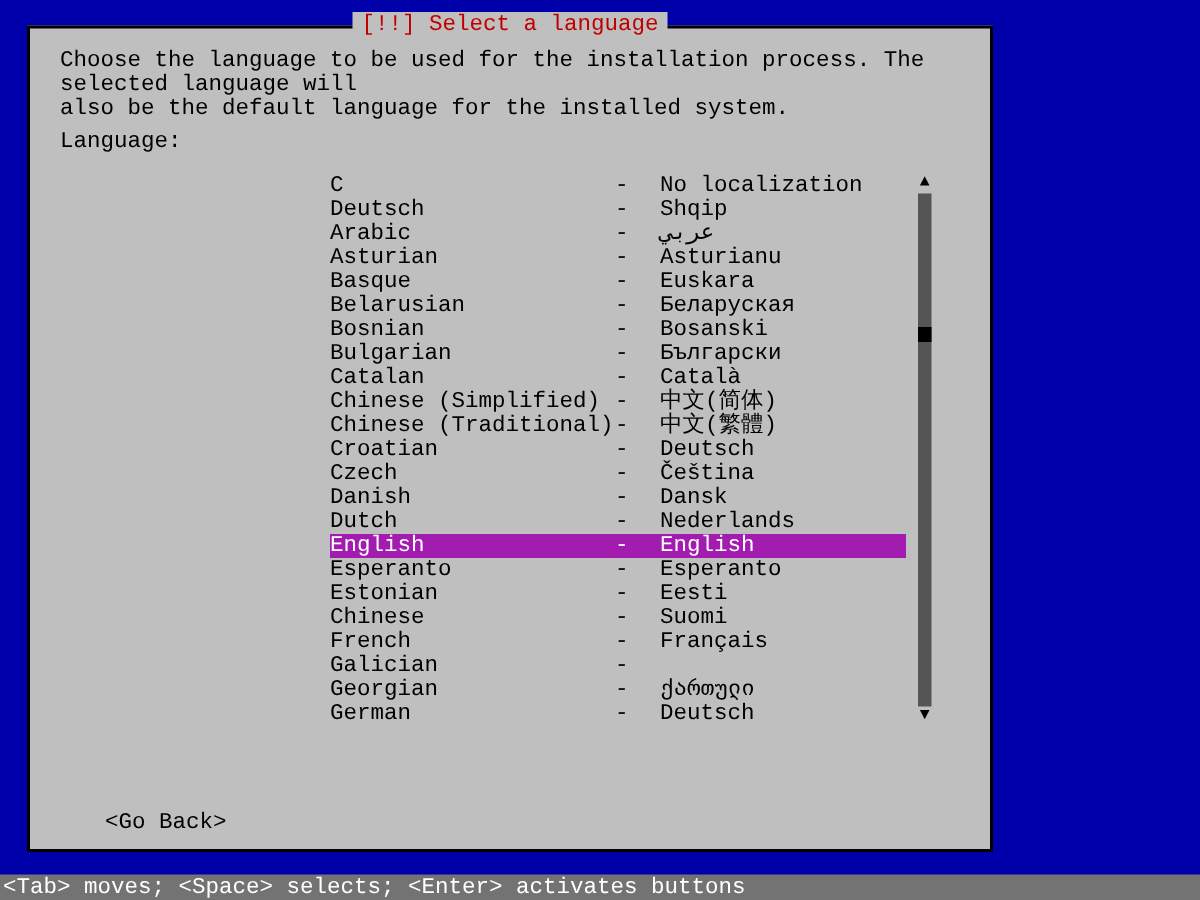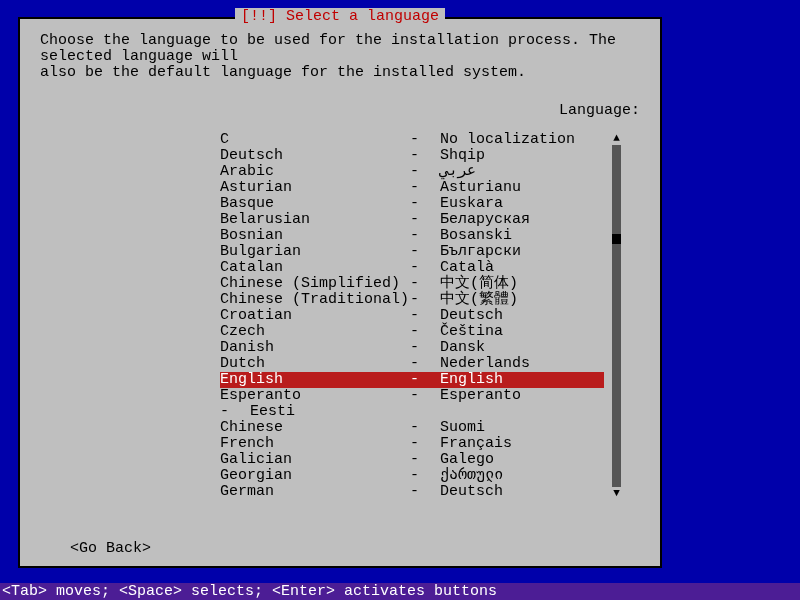--- a/index.html
+++ b/index.html
@@ -44,8 +44,7 @@
   }
   .label {
     color: #000;
-    margin-top: 22px;
-    text-align: right;
+    margin-top: 6px;
   }
   .list-area {
     margin-top: 14px;

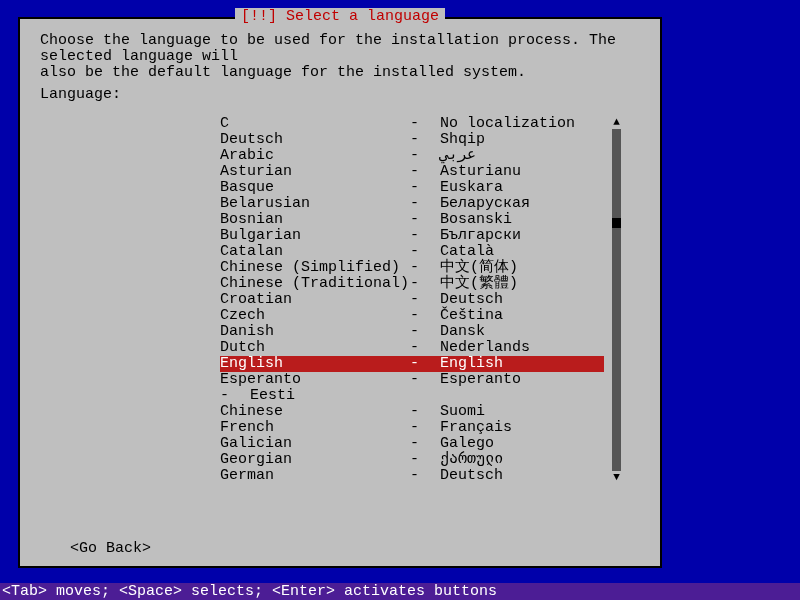--- a/index.html
+++ b/index.html
@@ -62,7 +62,7 @@
     cursor: pointer;
   }
   .row.selected {
-    background: #b91c1c;
+    background: #a21caf;
     color: #fff;
   }
   .col1 { width: 190px; white-space: pre; }

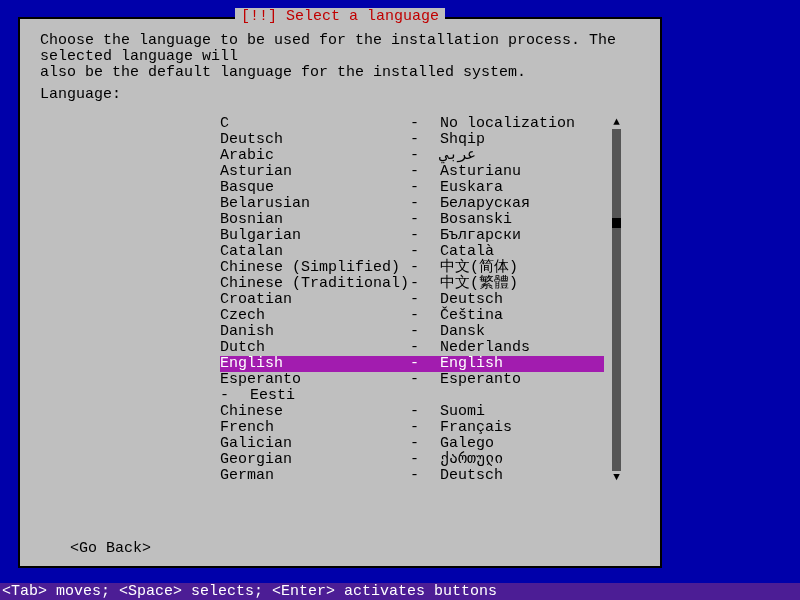--- a/index.html
+++ b/index.html
@@ -215,6 +215,7 @@
             <span class="col2">Esperanto</span>
           </div>
           <div class="row">
+            <span class="col1">Estonian</span>
             <span class="col-dash">-</span>
             <span class="col2">Eesti</span>
           </div>

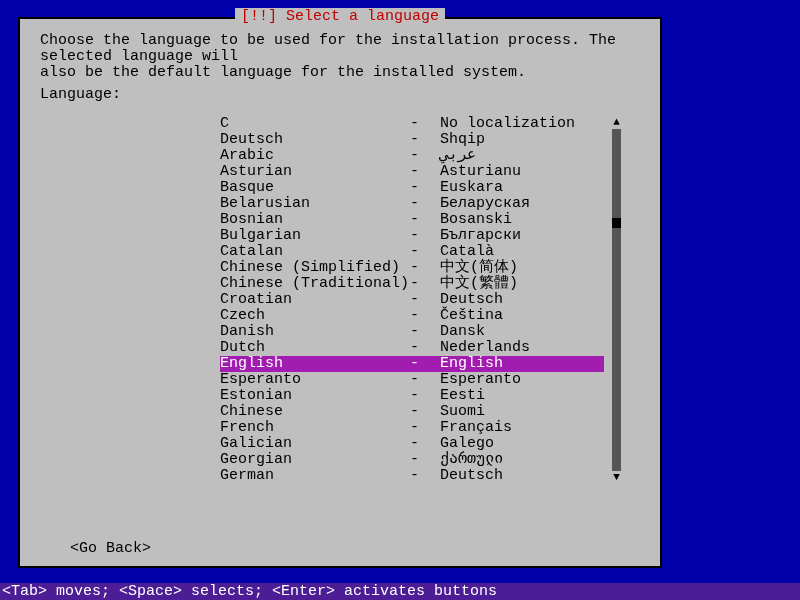--- a/index.html
+++ b/index.html
@@ -232,7 +232,6 @@
           <div class="row">
             <span class="col1">Galician</span>
             <span class="col-dash">-</span>
-            <span class="col2">Galego</span>
           </div>
           <div class="row">
             <span class="col1">Georgian</span>

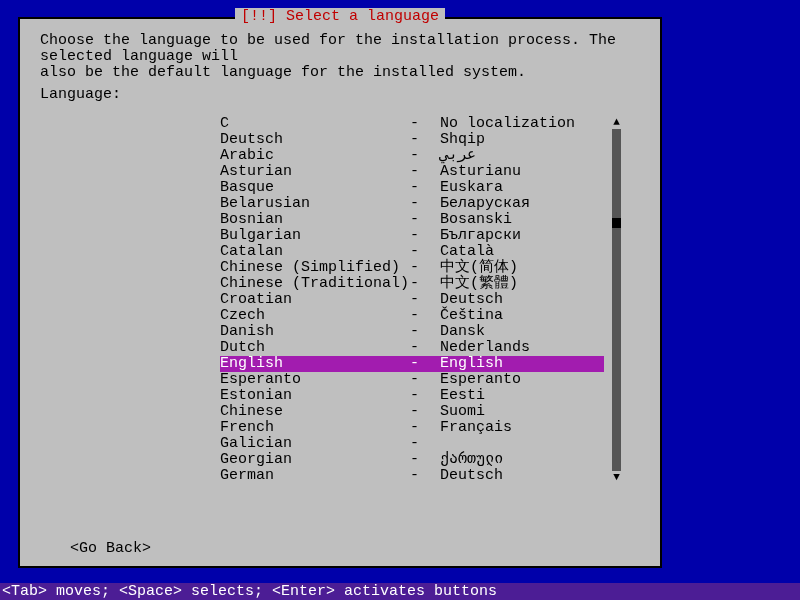--- a/index.html
+++ b/index.html
@@ -108,7 +108,7 @@
     bottom: 0;
     width: 800px;
     height: 17px;
-    background: #4c1d95;
+    background: #737373;
     color: #fff;
     padding-left: 2px;
     font-size: 15px;

